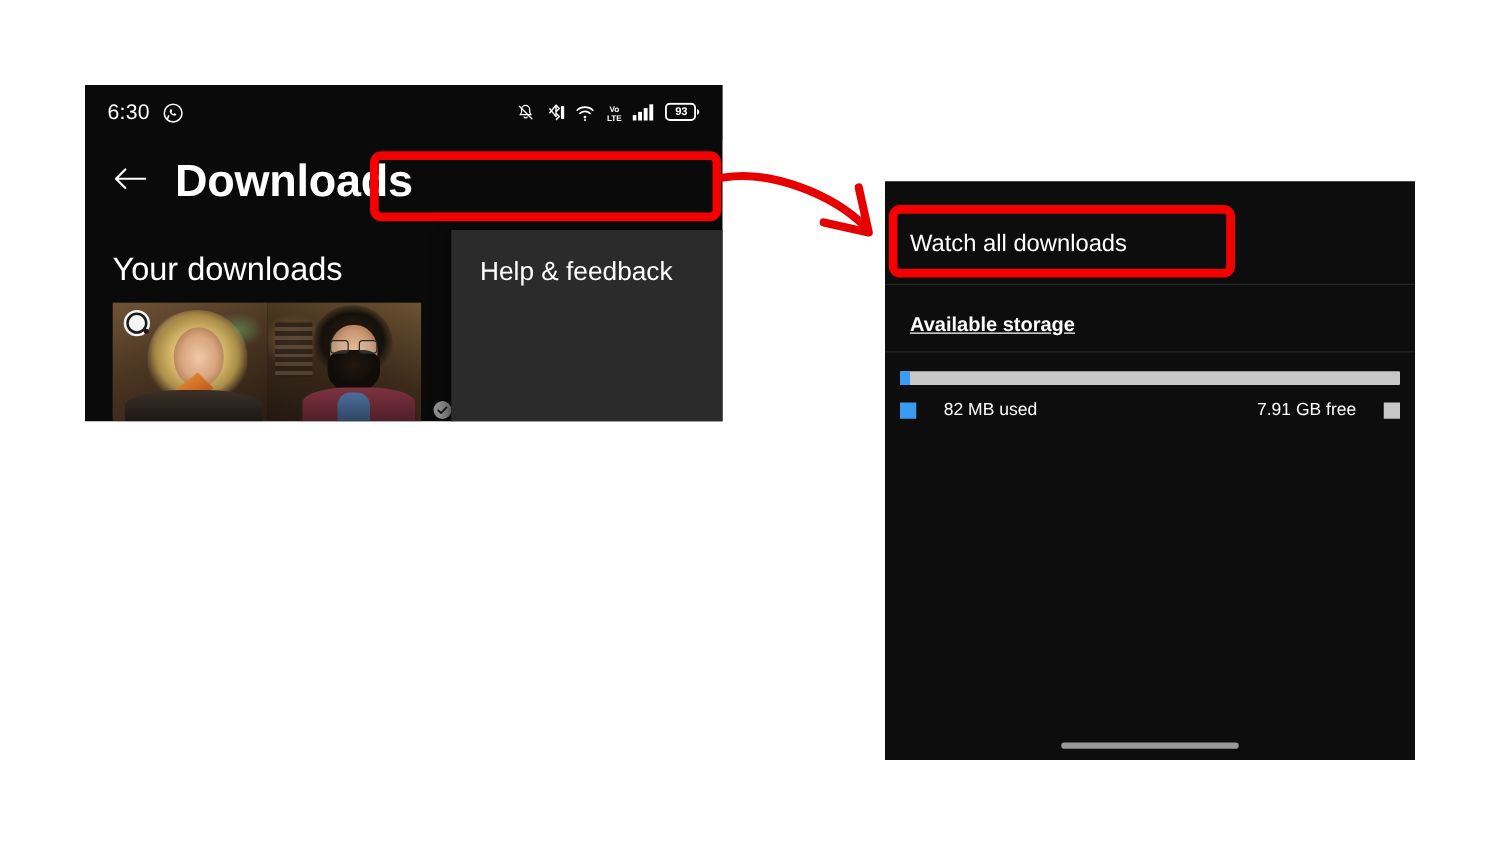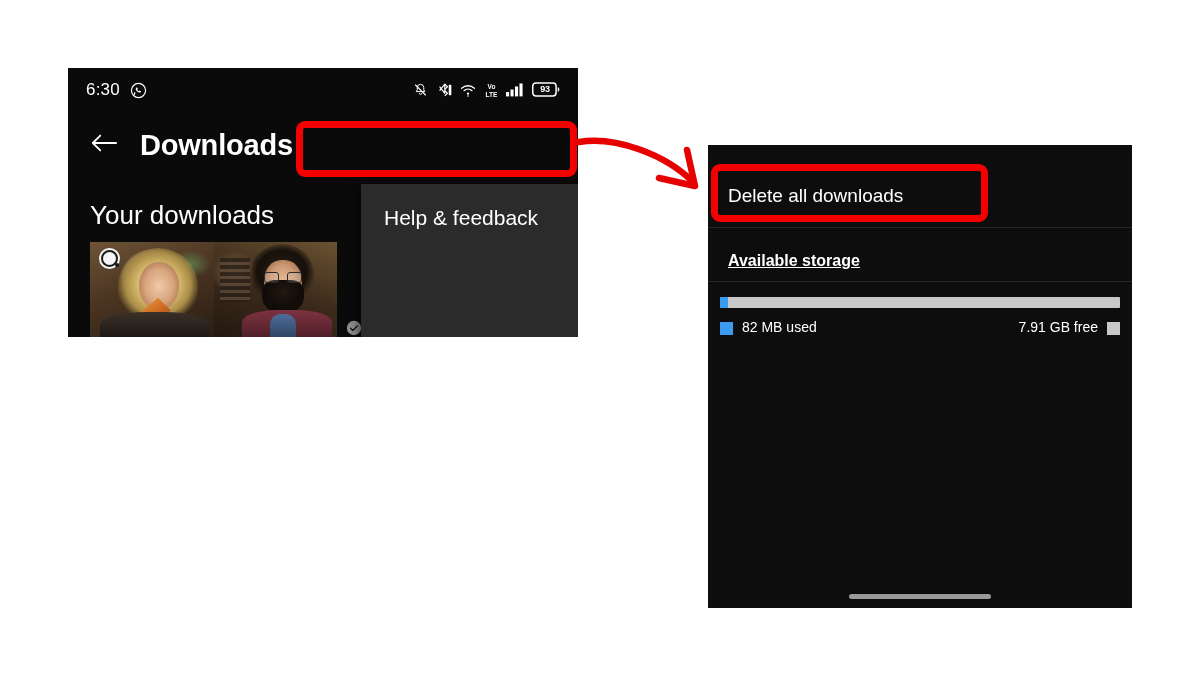--- a/index.html
+++ b/index.html
@@ -93,7 +93,7 @@
   }
   .app-title {
     color: #ffffff;
-    font-size: 29px;
+    font-size: 36px;
     font-weight: bold;
     letter-spacing: -0.2px;
   }

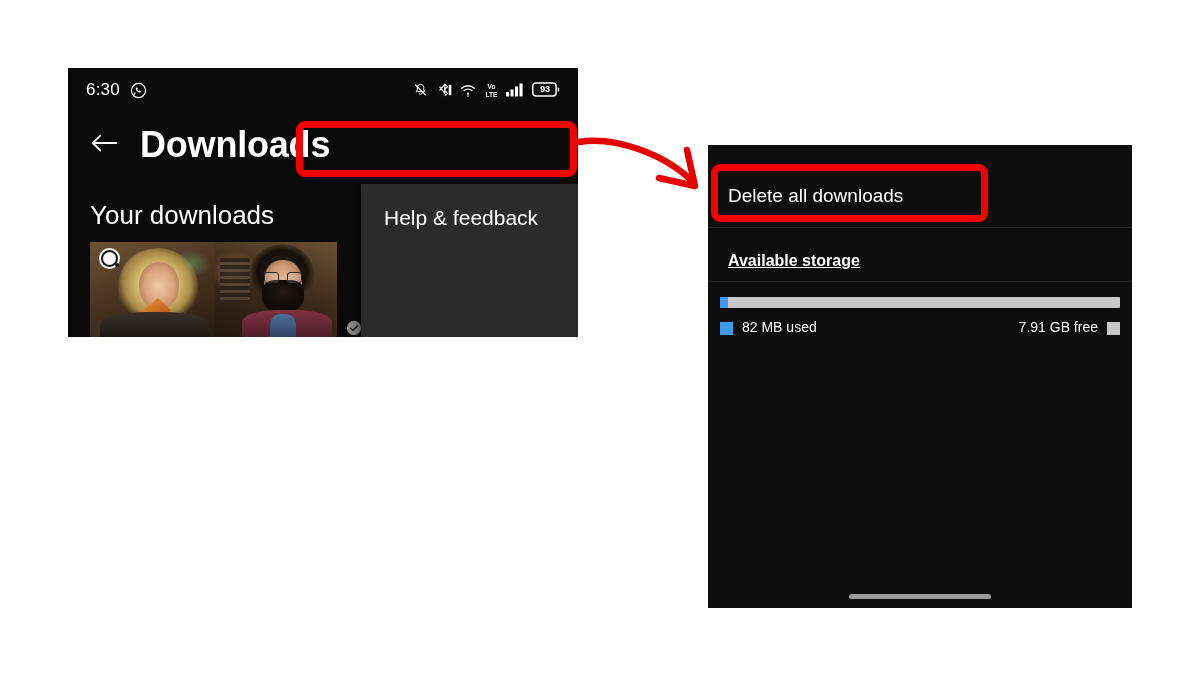--- a/index.html
+++ b/index.html
@@ -528,7 +528,7 @@
   </svg>
 
   <div id="right-panel">
-    <div class="r-row-delete">Delete all downloads</div>
+    <div class="r-row-delete">Watch all downloads</div>
     <div class="r-divider" style="top:82px"></div>
     <div class="r-section-title">Available storage</div>
     <div class="r-divider" style="top:136px"></div>

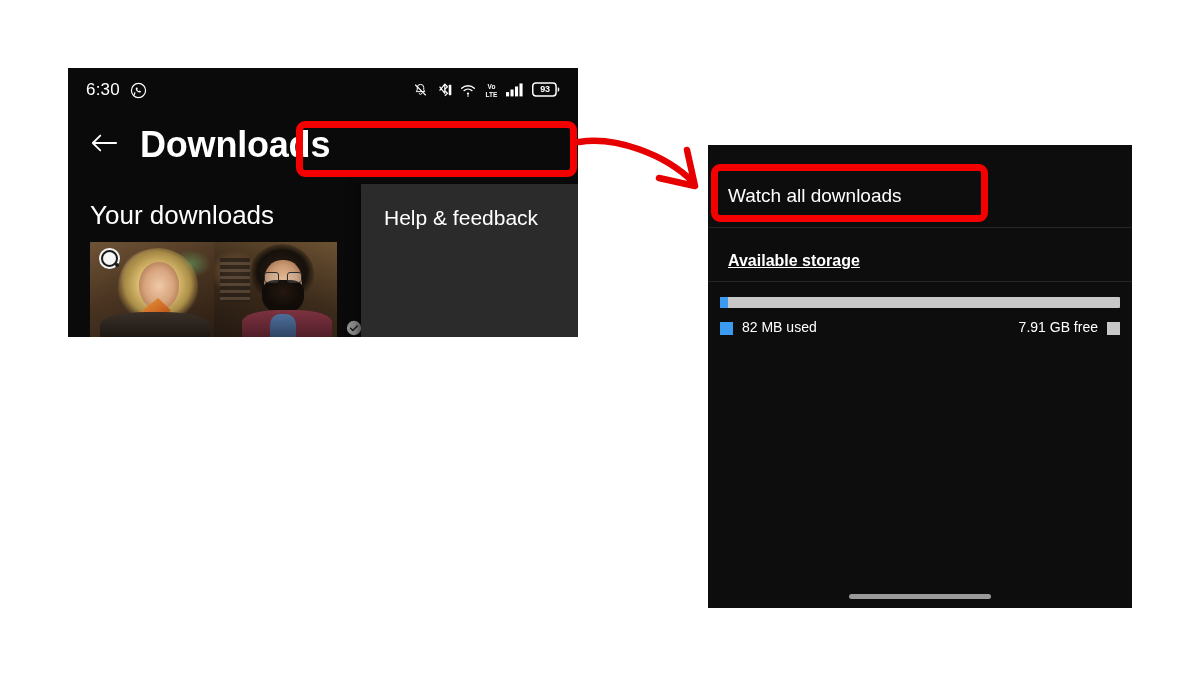--- a/index.html
+++ b/index.html
@@ -380,7 +380,7 @@
   .legend-l, .legend-r {
     display: flex;
     align-items: flex-end;
-    gap: 9px;
+    gap: 22px;
   }
   .sw {
     width: 13px; height: 13px;

